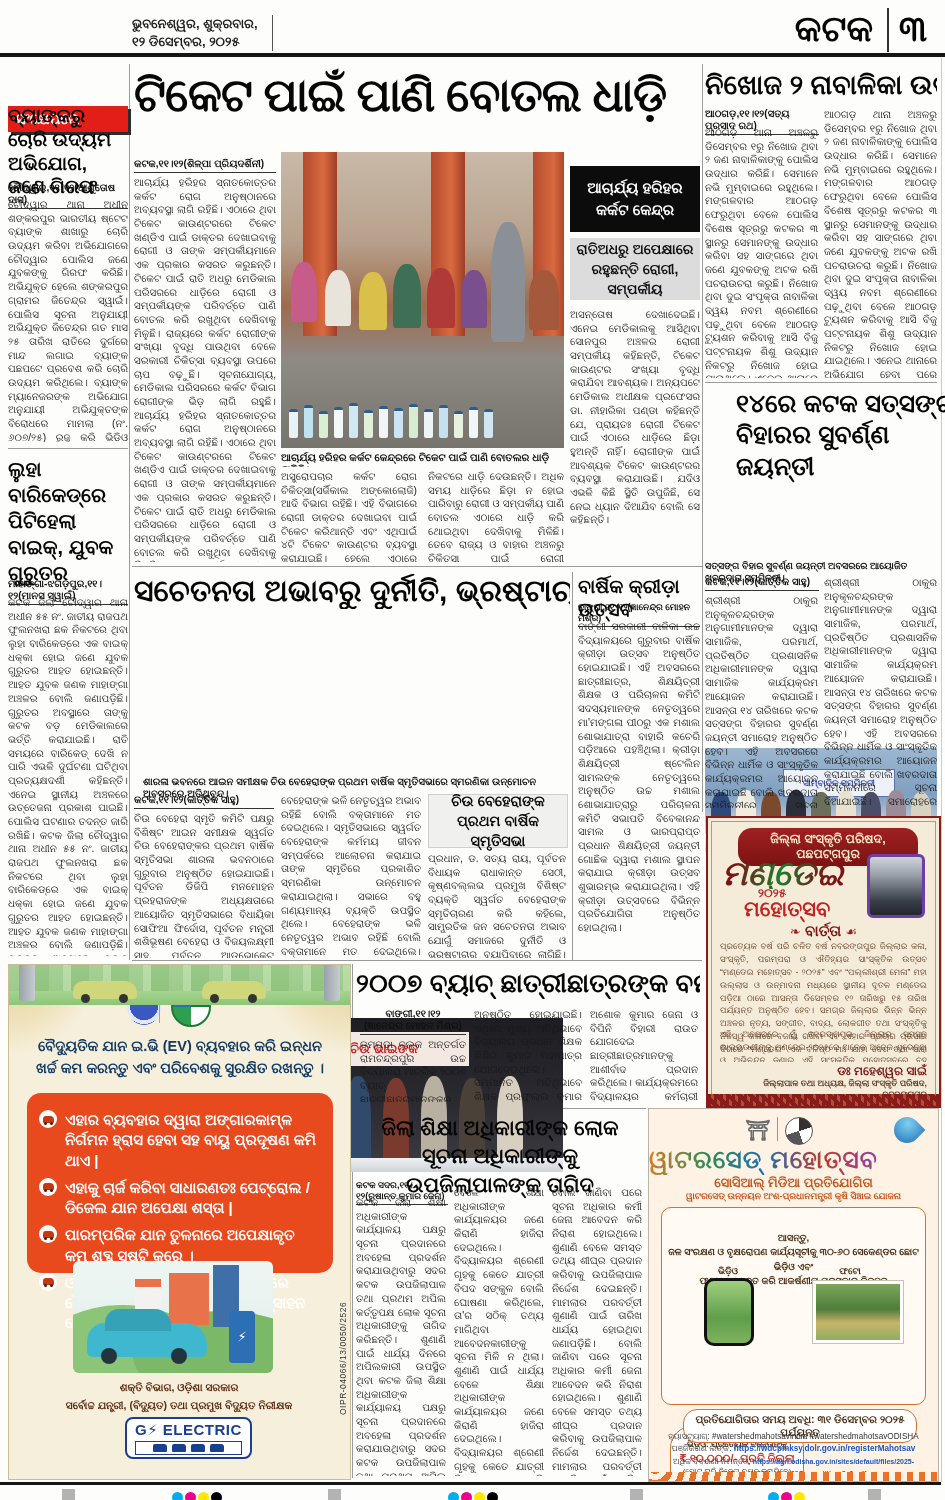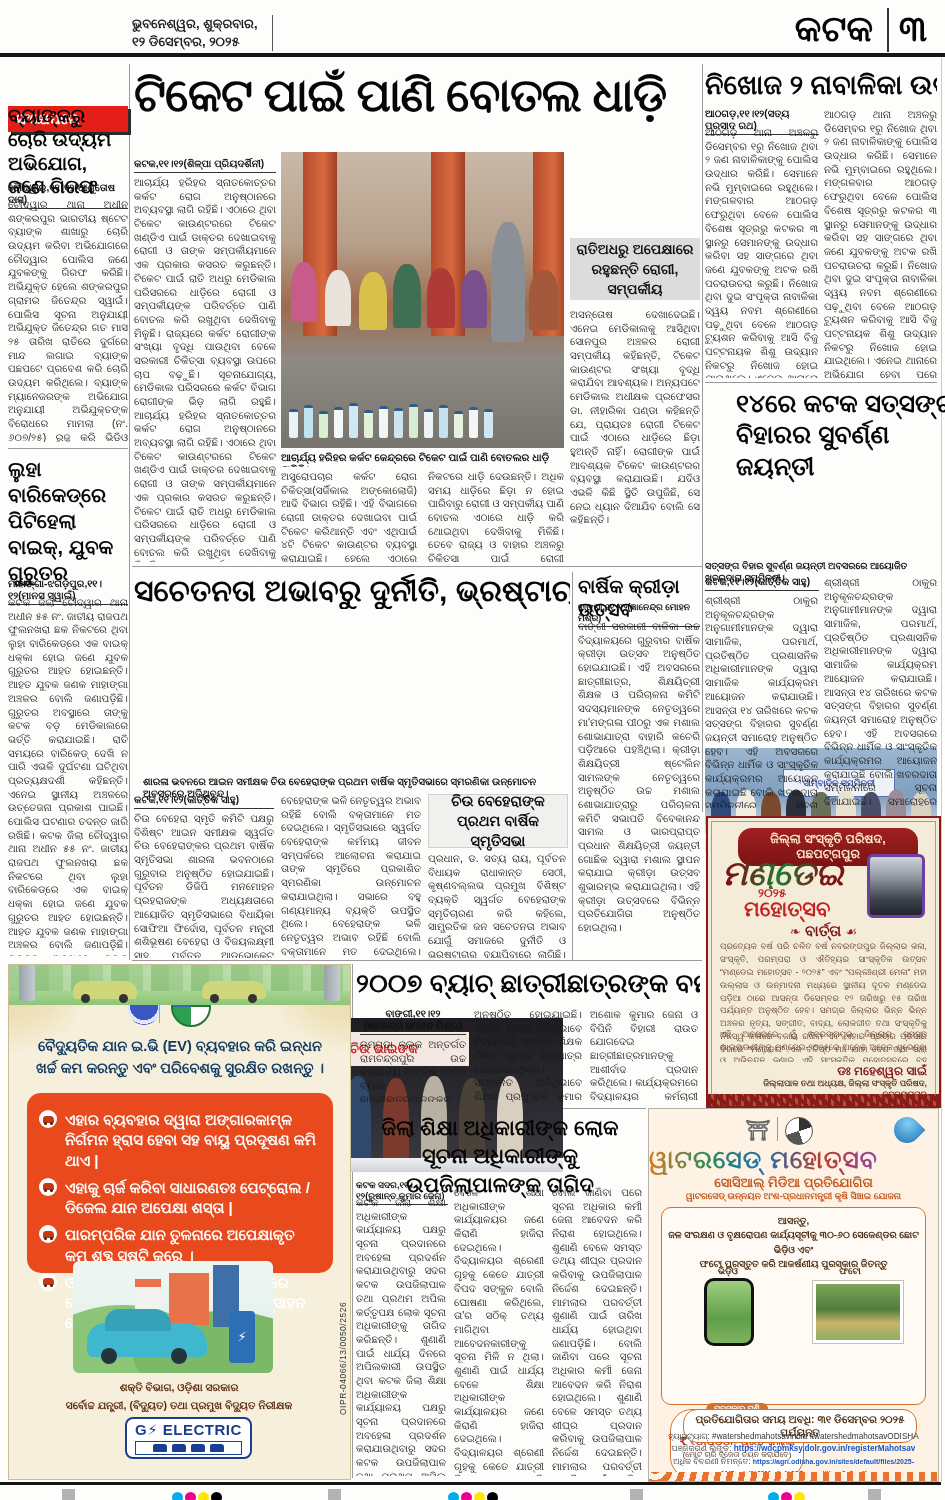--- a/index.html
+++ b/index.html
@@ -193,6 +193,7 @@
   <div class="abs body-text" style="left:281px;top:470px;width:136px;height:92px;">ଅସ୍ତ୍ରୋପଚାର କର୍କଟ ରୋଗ ଚିକିତ୍ସା(ସର୍ଜିକାଲ ଅଙ୍କୋଲୋଜି) ଆଦି ବିଭାଗ ରହିଛି। ଏହି ବିଭାଗରେ ରୋଗୀ ଡାକ୍ତର ଦେଖାଇବା ପାଇଁ ଟିକେଟ କରିଥାନ୍ତି ଏବଂ ଏଥିପାଇଁ ୪ଟି ଟିକେଟ କାଉଣ୍ଟର ବ୍ୟବସ୍ଥା କରାଯାଇଛି। ହେଲେ ଏଠାରେ ଡାକ୍ତର ଦେଖାଇବା ପାଇଁ ରୋଗୀ ରାତିଅଧରୁ ଟିକେଟ କାଉଣ୍ଟର</div>
   <div class="abs body-text" style="left:428px;top:470px;width:136px;height:92px;">ନିକଟରେ ଧାଡ଼ି ଦେଉଛନ୍ତି। ଅଧିକ ସମୟ ଧାଡ଼ିରେ ଛିଡ଼ା ନ ହୋଇ ପାରିବାରୁ ରୋଗୀ ଓ ସମ୍ପର୍କୀୟ ପାଣି ବୋତଲ ଏଠାରେ ଧାଡ଼ି କରି ଥୋଇଥିବା ଦେଖିବାକୁ ମିଳିଛି। ତେବେ ରାଜ୍ୟ ଓ ବାହାର ଅଞ୍ଚଳରୁ ଚିକିତ୍ସା ପାଇଁ ରୋଗୀ ଆସୁଥିବାବେଳେ ମେଡିକାଲରେ ଏପରି ଅବ୍ୟବସ୍ଥା ଦେଖି ରୋଗୀଙ୍କ ମହଲରେ</div>
 
+  <div class="abs black-box" style="left:570px;top:166px;width:130px;height:66px;">ଆଚାର୍ଯ୍ୟ ହରିହର କର୍କଟ କେନ୍ଦ୍ର</div>
   <div class="abs gray-box" style="left:570px;top:238px;width:130px;height:62px;">ରାତିଅଧରୁ ଅପେକ୍ଷାରେ ରହୁଛନ୍ତି ରୋଗୀ, ସମ୍ପର୍କୀୟ</div>
   <div class="abs body-text" style="left:570px;top:308px;width:130px;height:254px;">ଅସନ୍ତୋଷ ଦେଖାଦେଇଛି। ଏନେଇ ମେଡିକାଲକୁ ଆସିଥିବା ସୋନପୁର ଅଞ୍ଚଳର ରୋଗୀ ସମ୍ପର୍କୀୟ କହିଛନ୍ତି, ଟିକେଟ କାଉଣ୍ଟର ସଂଖ୍ୟା ବୃଦ୍ଧି କରାଯିବା ଆବଶ୍ୟକ। ଅନ୍ୟପଟେ ମେଡିକାଲ ଅଧୀକ୍ଷକ ପ୍ରଫେସର ଡା. ନୀହାରିକା ପଣ୍ଡା କହିଛନ୍ତି ଯେ, ପ୍ରାୟତଃ ରୋଗୀ ଟିକେଟ ପାଇଁ ଏଠାରେ ଧାଡ଼ିରେ ଛିଡ଼ା ହୁଅନ୍ତି ନାହିଁ। ରୋଗୀଙ୍କ ପାଇଁ ଆବଶ୍ୟକ ଟିକେଟ କାଉଣ୍ଟରର ବ୍ୟବସ୍ଥା କରାଯାଉଛି। ଯଦିଓ ଏଭଳି କିଛି ସ୍ଥିତି ଉପୁଜିଛି, ସେ ନେଇ ଧ୍ୟାନ ଦିଆଯିବ ବୋଲି ସେ କହିଛନ୍ତି।</div>
 

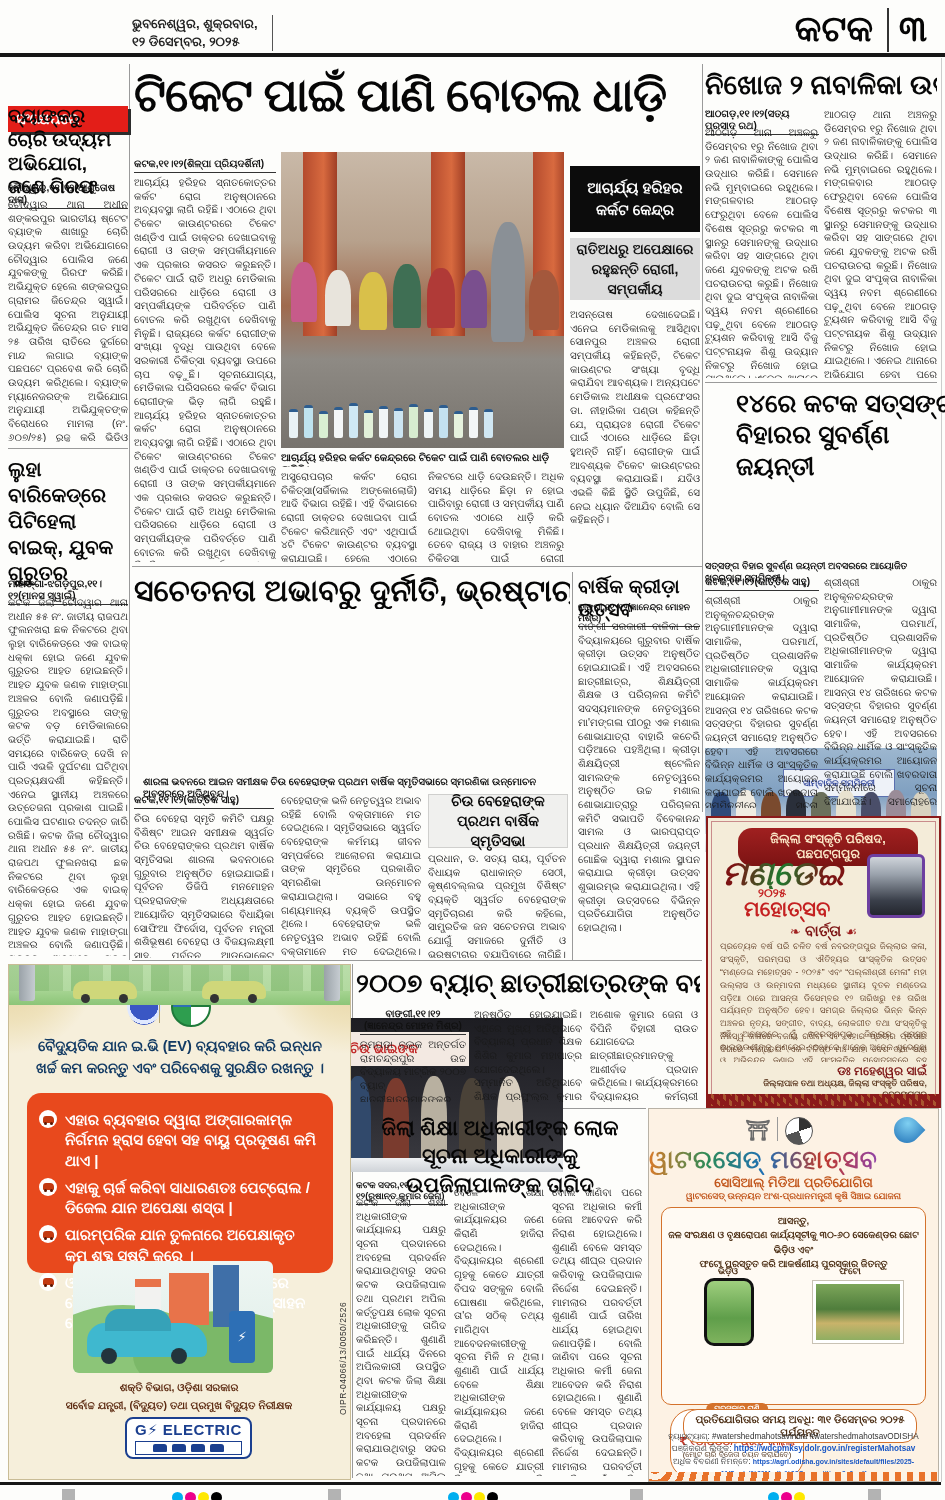--- a/index.html
+++ b/index.html
@@ -363,7 +363,7 @@
     <div class="abs ws-sub2" style="left:0;top:82px;width:289px;">ୱାଟରସେଡ୍ ଉନ୍ନୟନ ଅଂଶ-ପ୍ରଧାନମନ୍ତ୍ରୀ କୃଷି ସିଞ୍ଚାଇ ଯୋଜନା</div>
 
     <div class="abs ws-box" style="left:12px;top:98px;width:263px;height:196px;">
-      <div class="ws-invite" style="margin-top:6px;">ଆସନ୍ତୁ,</div>
+      <div class="ws-invite" style="margin-top:23px;">ଆସନ୍ତୁ,</div>
       <div class="ws-invite">ଜଳ ସଂରକ୍ଷଣ ଓ ବୃକ୍ଷରୋପଣ କାର୍ଯ୍ୟସୂଚୀକୁ ୩୦-୬୦ ସେକେଣ୍ଡର ଛୋଟ ଭିଡ଼ିଓ ଏବଂ</div>
       <div class="ws-invite">ଫଟୋ ପ୍ରସ୍ତୁତ କରି ଆକର୍ଷଣୀୟ ପୁରସ୍କାର ଜିତନ୍ତୁ</div>
 

